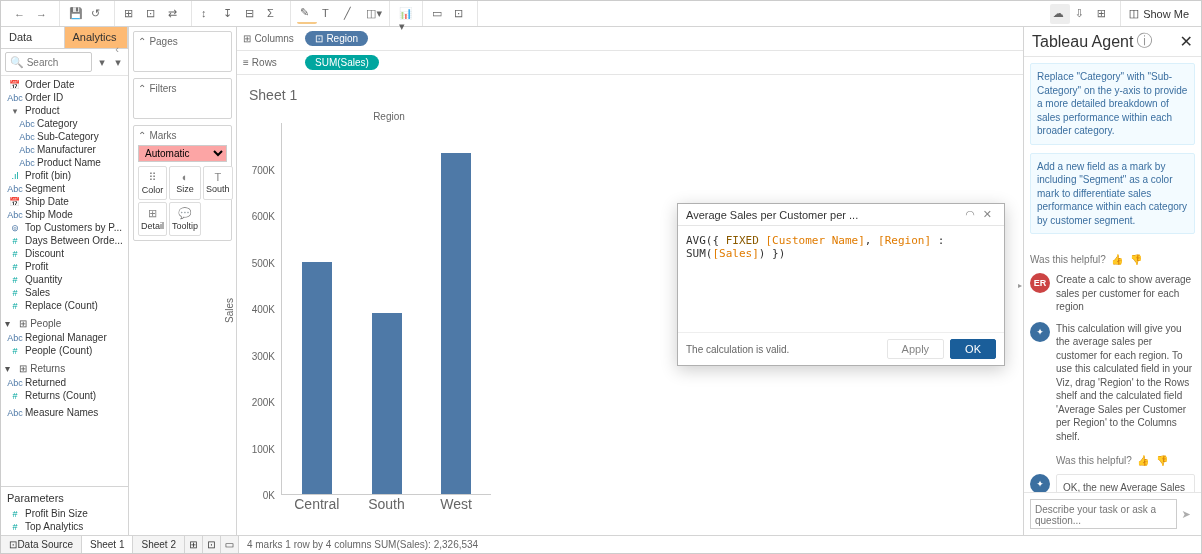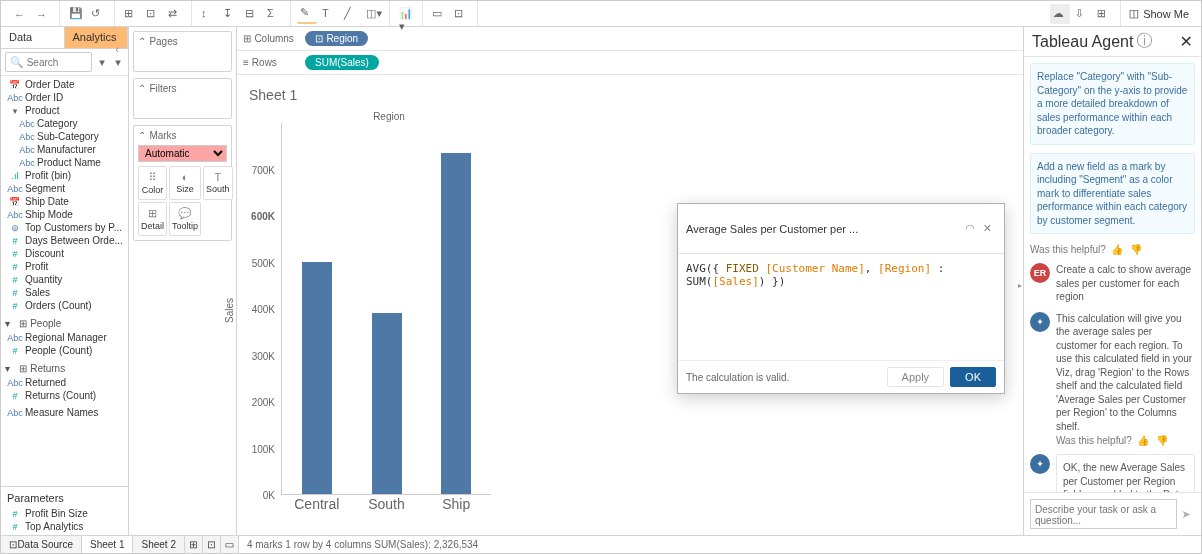--- a/index.html
+++ b/index.html
@@ -370,7 +370,7 @@
           <div class="y-tick" style="bottom: 37.5%;">300K</div>
           <div class="y-tick" style="bottom: 50%;">400K</div>
           <div class="y-tick" style="bottom: 62.5%;">500K</div>
-          <div class="y-tick" style="bottom: 75%; font-weight: bold;">600K</div>
+          <div class="y-tick" style="bottom: 75%;">600K</div>
           <div class="y-tick" style="bottom: 87.5%;">700K</div>
         </div>
       <div class="bars" id="bars-container" style="width: 210px;">

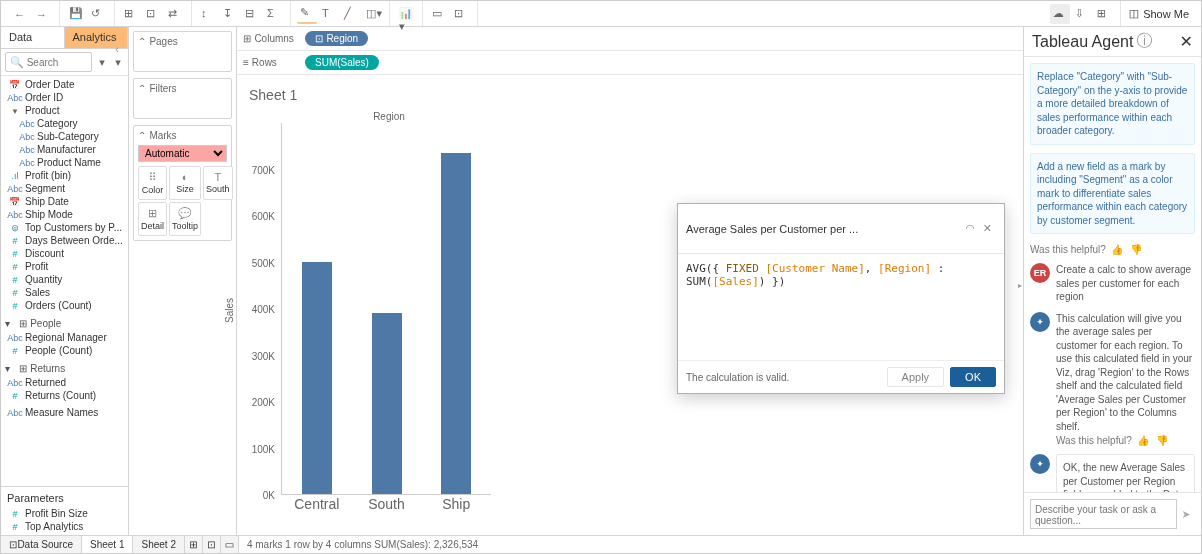--- a/index.html
+++ b/index.html
@@ -62,7 +62,7 @@
 .vsplit{width:6px;display:flex;align-items:center;justify-content:center;color:#999;cursor:pointer;font-size:8px}
 
 .calc-dialog{position:absolute;left:440px;top:176px;width:328px;background:#fff;border:1px solid #b0b0b0;box-shadow:0 4px 16px rgba(0,0,0,.2);z-index:10}
-.calc-hdr{display:flex;align-items:center;padding:18px 8px;border-bottom:1px solid #e5e5e5;font-size:11px}
+.calc-hdr{display:flex;align-items:center;padding:4px 8px;border-bottom:1px solid #e5e5e5;font-size:11px}
 .calc-hdr .sp{flex:1}
 .calc-close{cursor:pointer;opacity:.6;padding:0 4px}
 .calc-body{padding:8px;font-family:Consolas,monospace;font-size:11px;min-height:40px}

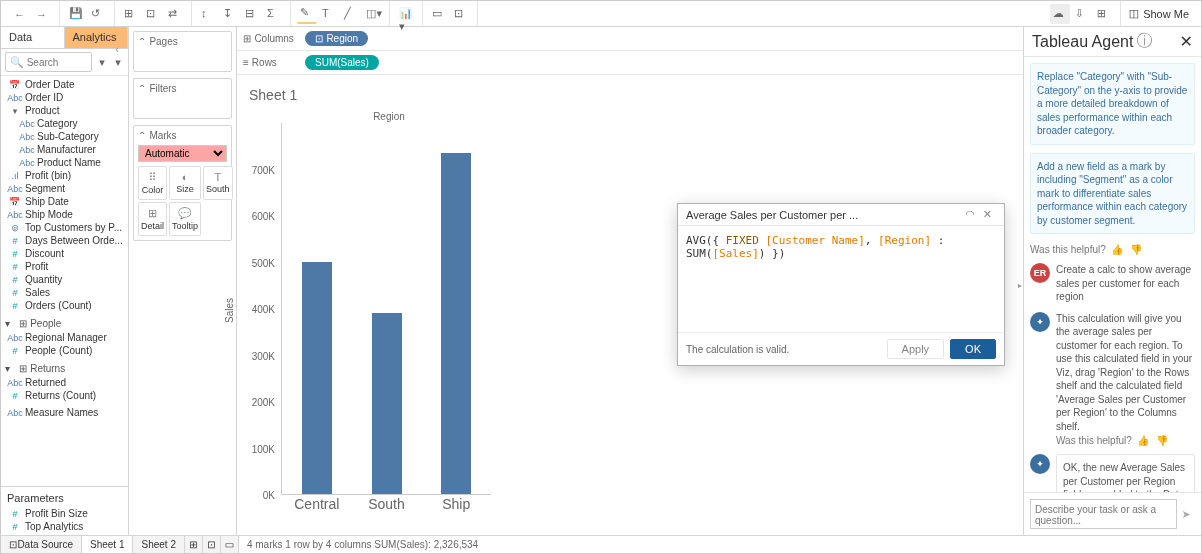--- a/index.html
+++ b/index.html
@@ -85,7 +85,7 @@
 .av-bot{background:#3b6fa0}
 .agent-msg.boxed .txt{border:1px solid #daf0fb;background:#f3fbff;color:#3b6fa0;padding:6px;border-radius:2px}
 .agent-msg .txt{line-height:1.35;color:#555}
-.helpful{font-size:10px;color:#777;margin-top:2px;display:flex;align-items:flex-end;gap:6px}
+.helpful{font-size:10px;color:#777;margin-top:12px;display:flex;align-items:flex-end;gap:6px}
 .agent-input{border-top:1px solid #e5e5e5;padding:6px;display:flex}
 .agent-input textarea{flex:1;border:1px solid #ccc;font-size:10px;padding:4px;resize:none;height:30px;font-family:inherit;color:#999}
 .send-btn{width:18px;display:flex;align-items:center;justify-content:center;opacity:.4}

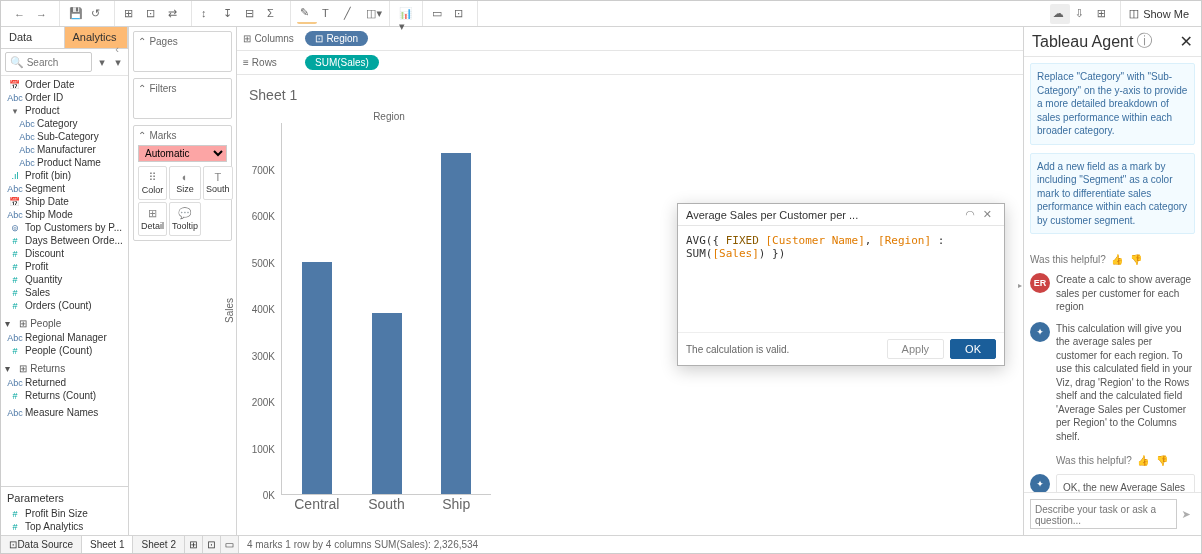--- a/index.html
+++ b/index.html
@@ -274,7 +274,7 @@
         </div>
         <div class="field-item">
           <span class="fi-icon meas">#</span>
-          <span>Orders (Count)</span>
+          <span>Replace (Count)</span>
         </div>
         <div class="table-sep"><span class="expand">▾</span>⊞ People</div>
         <div class="field-item">

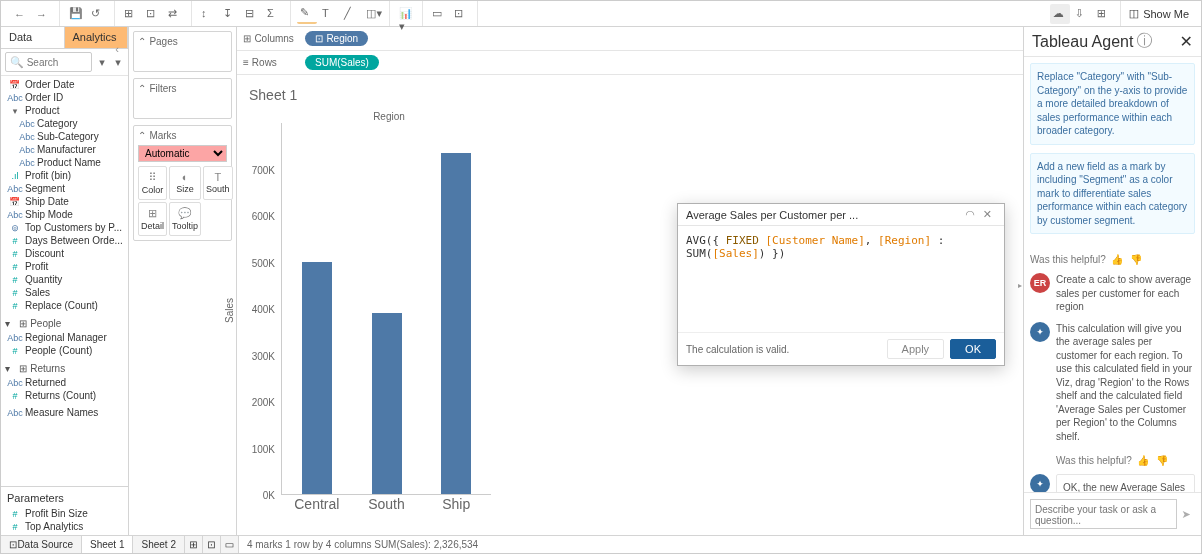--- a/index.html
+++ b/index.html
@@ -384,7 +384,7 @@
           </div>
           <div class="bar-slot">
             <div class="bar" style="height: 91.875%;"></div>
-            <div class="x-lbl">Ship</div>
+            <div class="x-lbl">West</div>
           </div>
         </div>
     </div>

